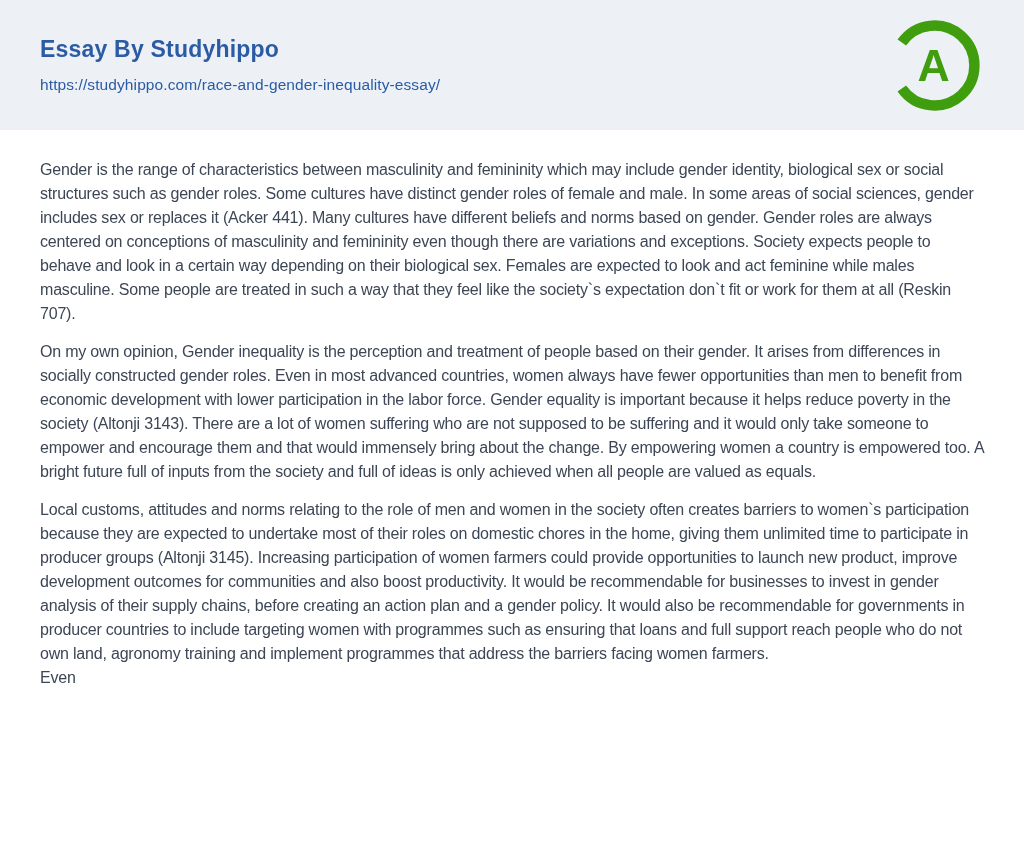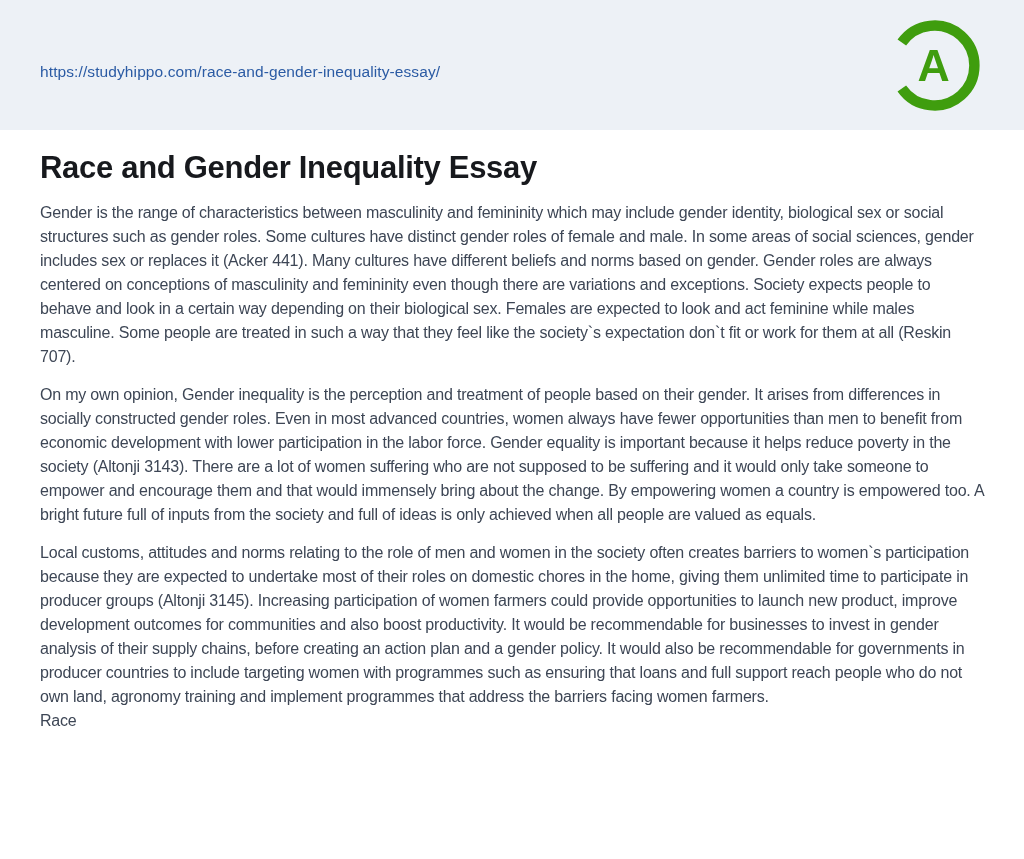--- a/index.html
+++ b/index.html
@@ -65,6 +65,7 @@
 
 <header class="page-header">
   <div class="header-text">
+    <div class="site-title">Essay By Studyhippo</div>
     <a class="essay-url" href="#">https://studyhippo.com/race-and-gender-inequality-essay/</a>
   </div>
   <div class="logo-wrap">

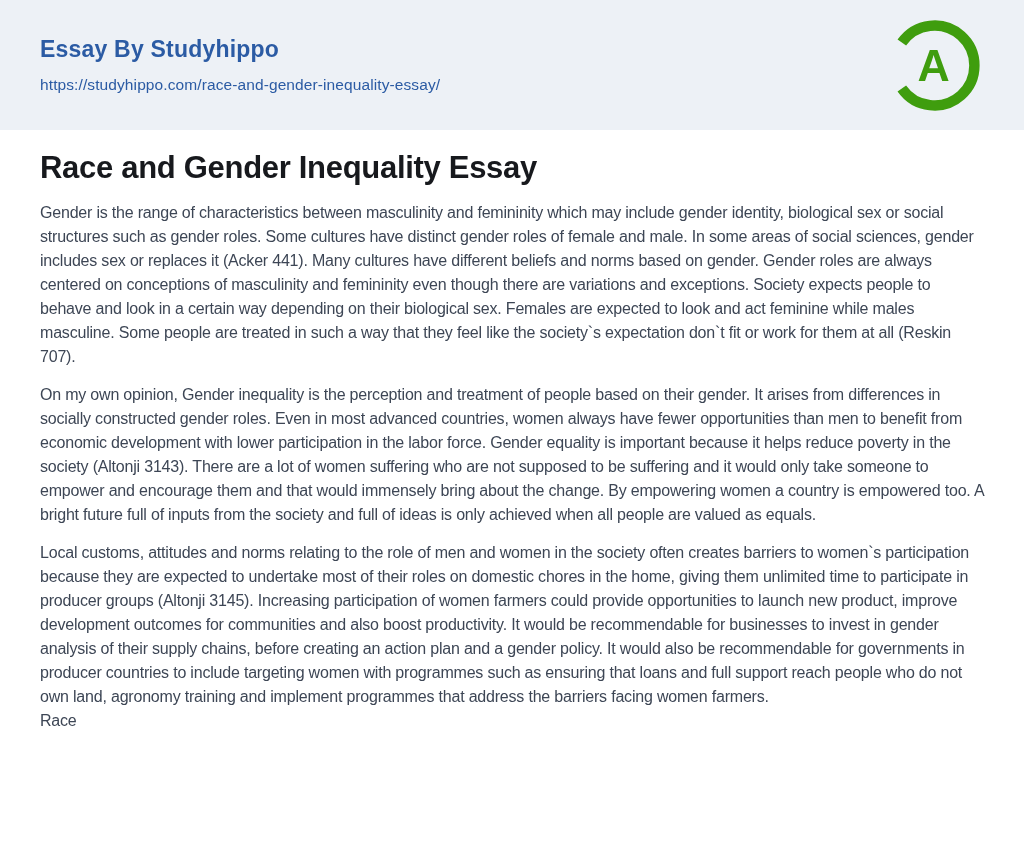--- a/index.html
+++ b/index.html
@@ -77,7 +77,6 @@
 </header>
 
 <main class="content">
-  <h1 class="essay-title">Race and Gender Inequality Essay</h1>
   <p class="para">Gender is the range of characteristics between masculinity and femininity which may include gender identity, biological sex or social structures such as gender roles. Some cultures have distinct gender roles of female and male. In some areas of social sciences, gender includes sex or replaces it (Acker 441). Many cultures have different beliefs and norms based on gender. Gender roles are always centered on conceptions of masculinity and femininity even though there are variations and exceptions. Society expects people to behave and look in a certain way depending on their biological sex. Females are expected to look and act feminine while males masculine. Some people are treated in such a way that they feel like the society`s expectation don`t fit or work for them at all (Reskin 707).</p>
   <p class="para">On my own opinion, Gender inequality is the perception and treatment of people based on their gender. It arises from differences in socially constructed gender roles. Even in most advanced countries, women always have fewer opportunities than men to benefit from economic development with lower participation in the labor force. Gender equality is important because it helps reduce poverty in the society (Altonji 3143). There are a lot of women suffering who are not supposed to be suffering and it would only take someone to empower and encourage them and that would immensely bring about the change. By empowering women a country is empowered too. A bright future full of inputs from the society and full of ideas is only achieved when all people are valued as equals.</p>
   <p class="para">

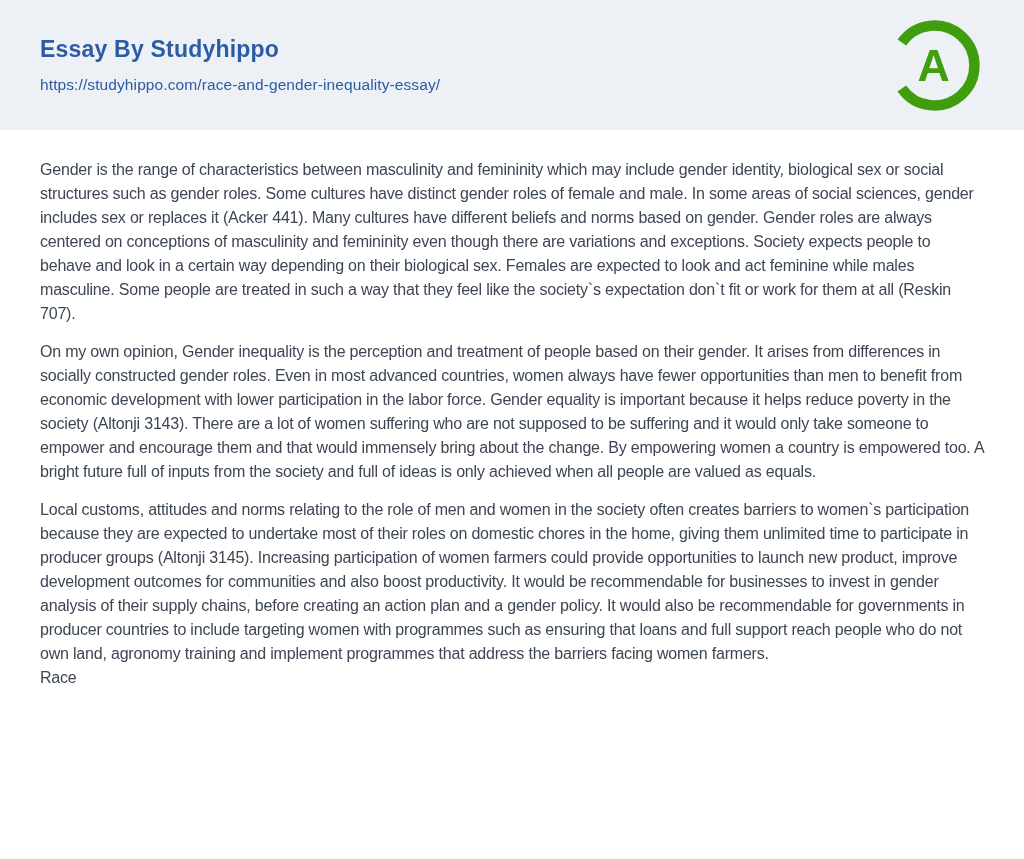--- a/index.html
+++ b/index.html
@@ -81,7 +81,7 @@
   <p class="para">On my own opinion, Gender inequality is the perception and treatment of people based on their gender. It arises from differences in socially constructed gender roles. Even in most advanced countries, women always have fewer opportunities than men to benefit from economic development with lower participation in the labor force. Gender equality is important because it helps reduce poverty in the society (Altonji 3143). There are a lot of women suffering who are not supposed to be suffering and it would only take someone to empower and encourage them and that would immensely bring about the change. By empowering women a country is empowered too. A bright future full of inputs from the society and full of ideas is only achieved when all people are valued as equals.</p>
   <p class="para">
     <span>Local customs, attitudes and norms relating to the role of men and women in the society often creates barriers to women`s participation because they are expected to undertake most of their roles on domestic chores in the home, giving them unlimited time to participate in producer groups (Altonji 3145). Increasing participation of women farmers could provide opportunities to launch new product, improve development outcomes for communities and also boost productivity. It would be recommendable for businesses to invest in gender analysis of their supply chains, before creating an action plan and a gender policy. It would also be recommendable for governments in producer countries to include targeting women with programmes such as ensuring that loans and full support reach people who do not own land, agronomy training and implement programmes that address the barriers facing women farmers.</span>
-    <span class="block-line">Race</span>
+    <span class="block-line">Even</span>
   </p>
 </main>
 

